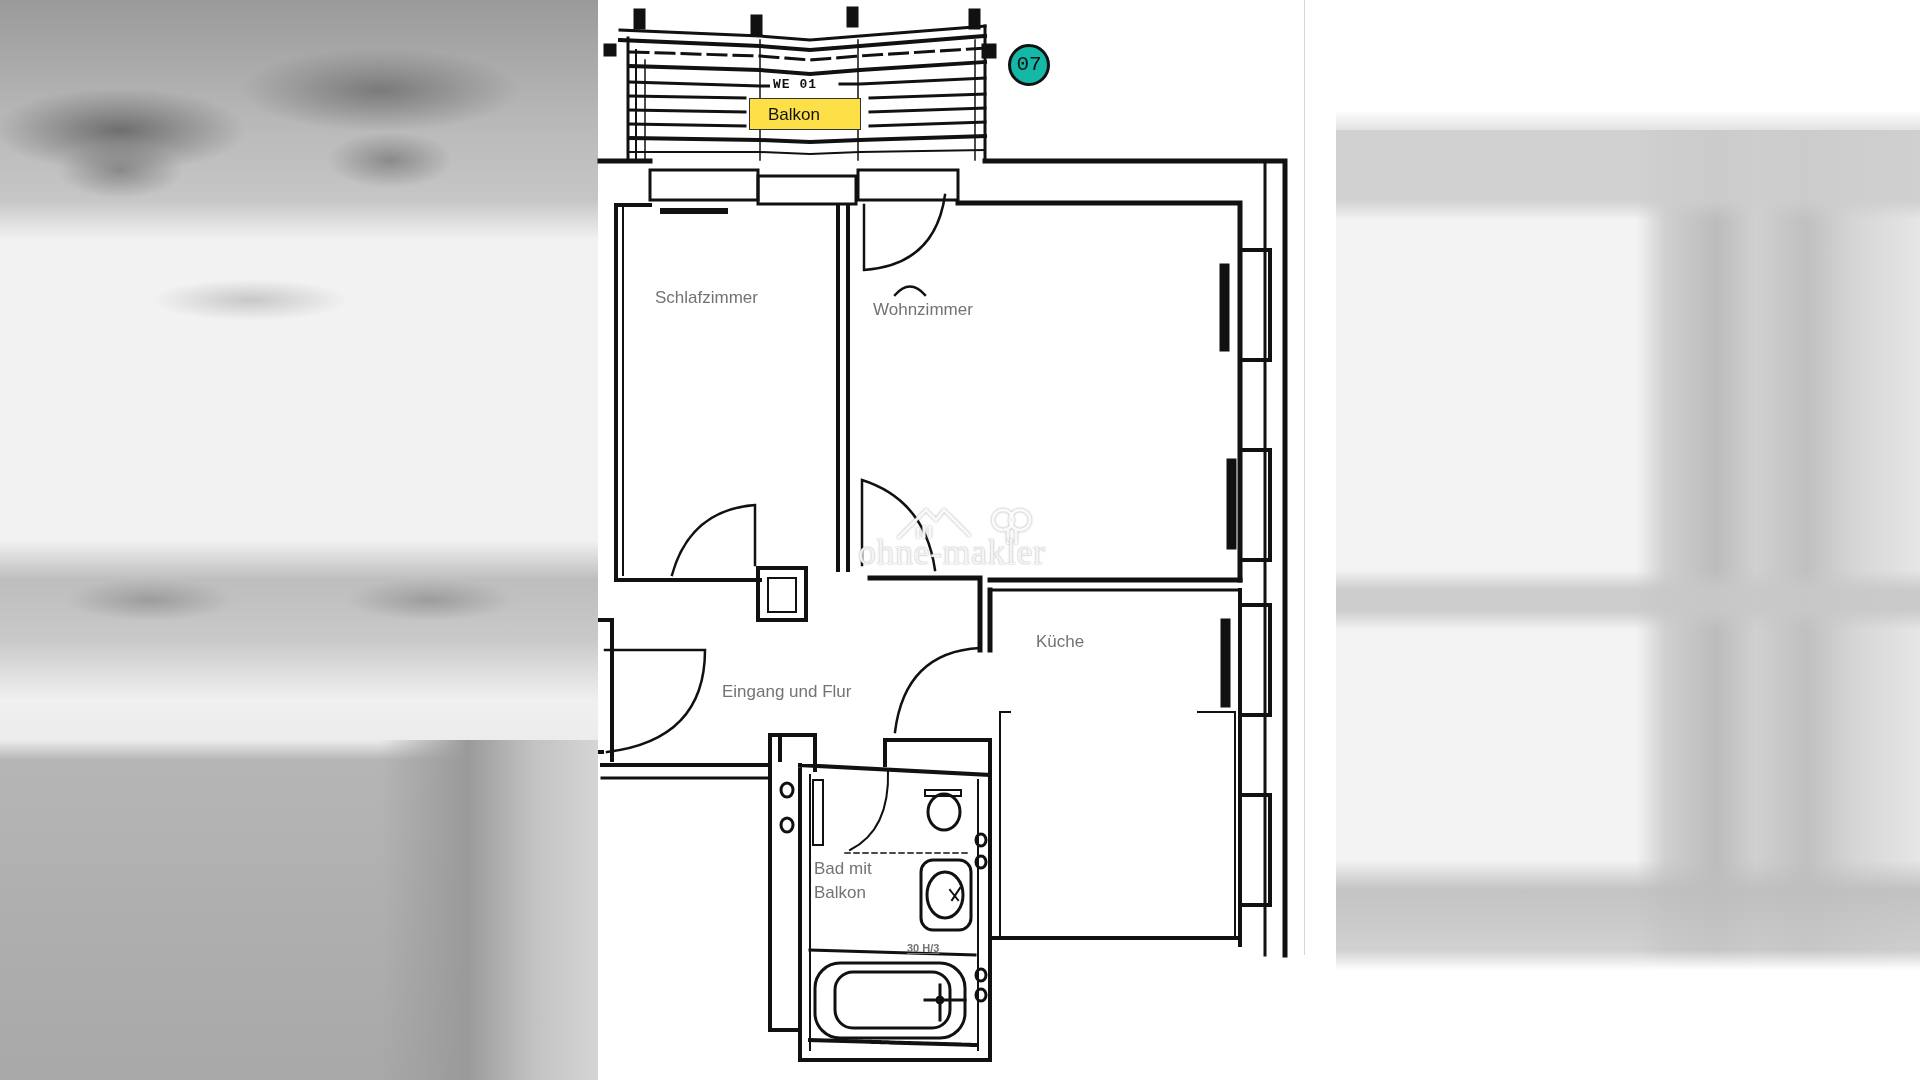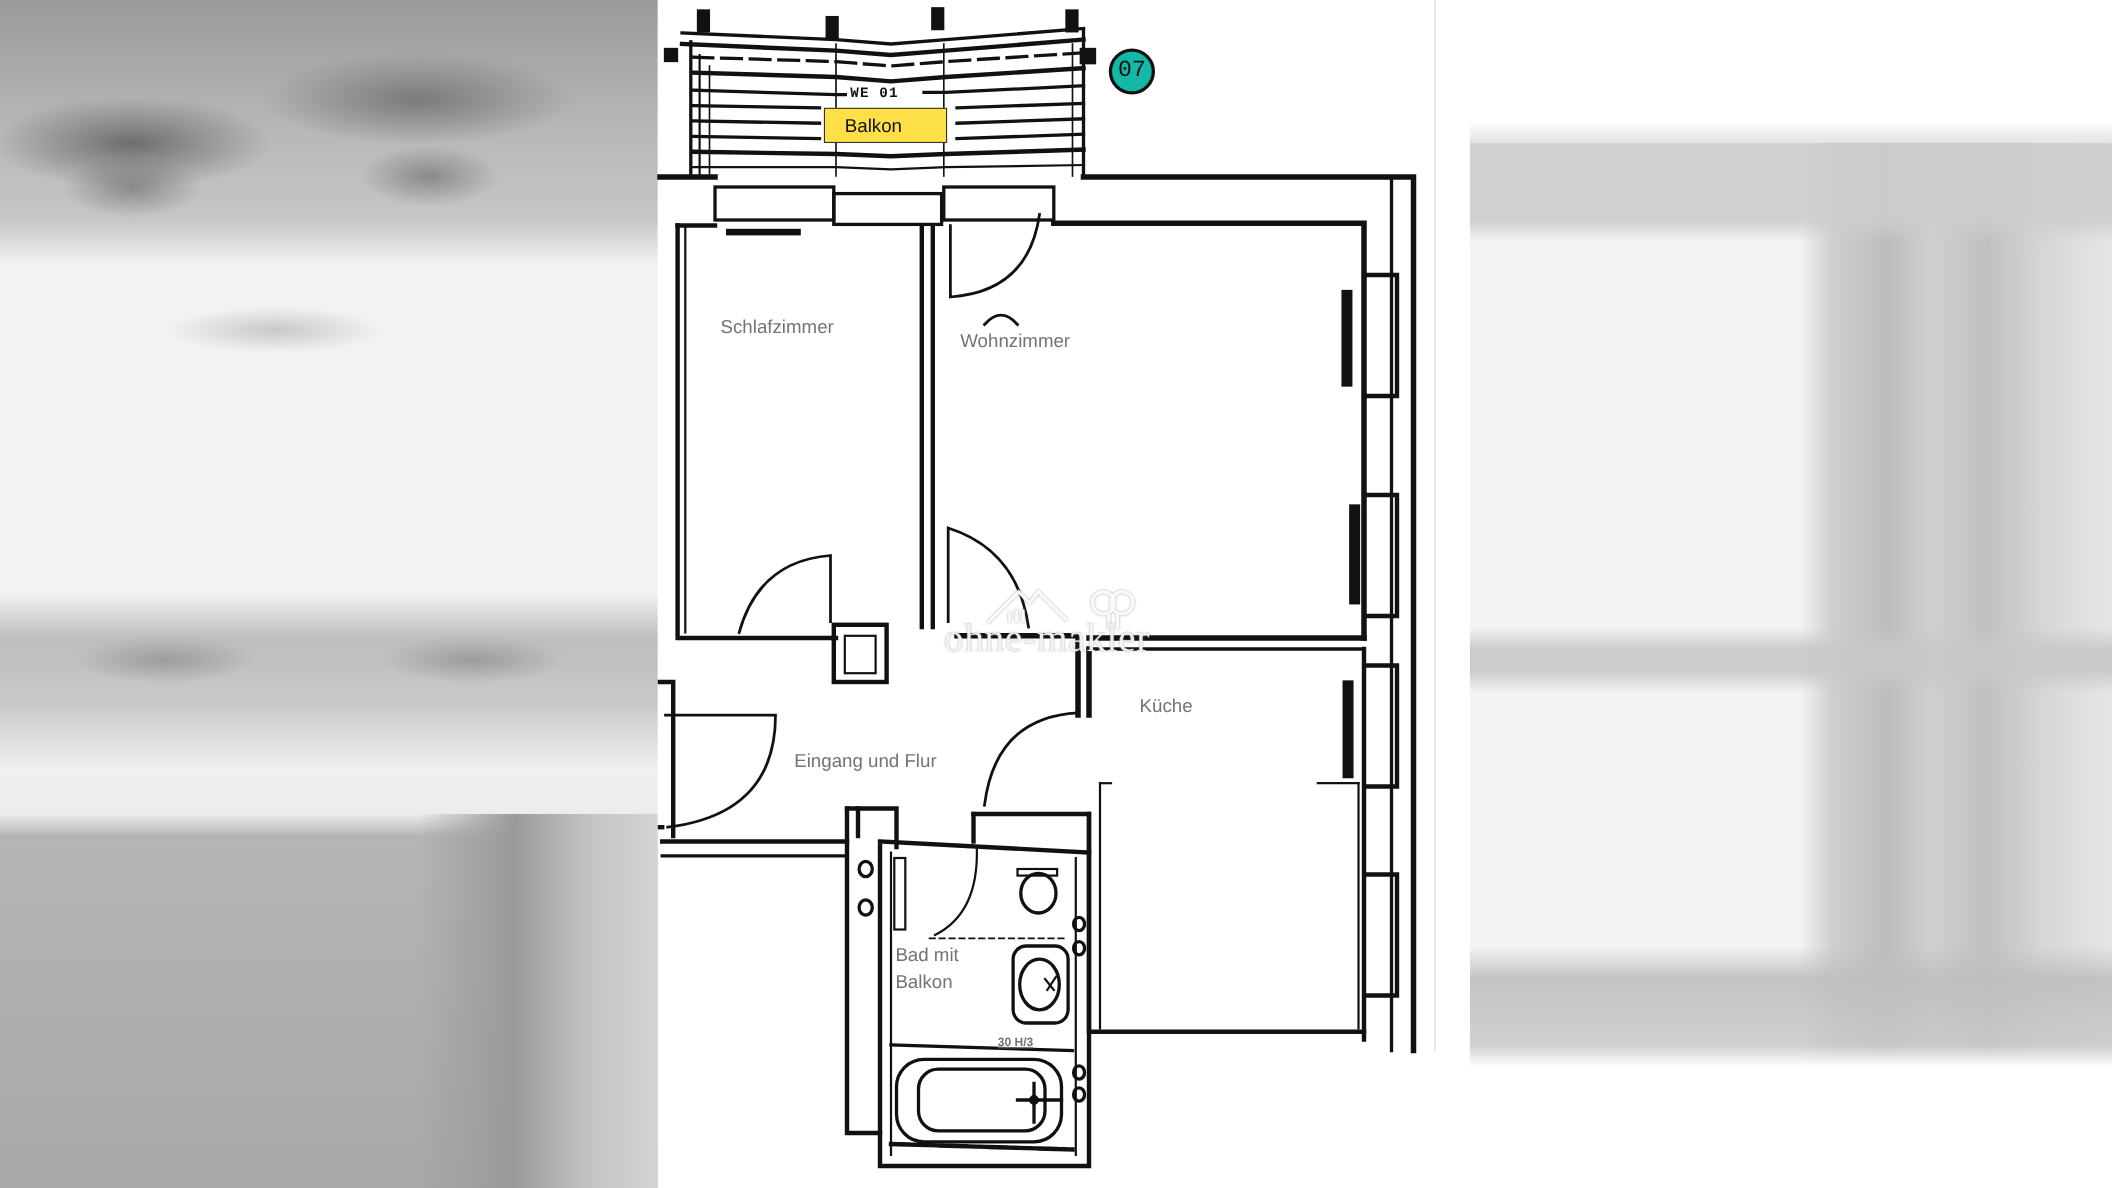--- a/index.html
+++ b/index.html
@@ -36,7 +36,7 @@
   .balkon-box{position:absolute;left:749px;top:98px;width:112px;height:32px;border:1px solid #333;background:#fde047;font-size:17px;line-height:32px;padding-left:18px;box-sizing:border-box;color:#111;}
   .we-tag{position:absolute;left:770px;top:77px;font-family:"Liberation Mono","DejaVu Sans Mono",monospace;font-size:13px;font-weight:bold;color:#111;background:#fff;padding:0 3px;letter-spacing:1px;}
   .unit-circle{position:absolute;left:1008px;top:44px;width:42px;height:42px;border:3px solid #111;border-radius:50%;box-sizing:border-box;font-family:"Liberation Mono","DejaVu Sans Mono",monospace;font-size:21px;line-height:36px;text-align:center;color:#111;background:#14b8a6;}
-  .watermark{position:absolute;left:858px;top:524px;width:220px;height:80px;pointer-events:none;}
+  .watermark{position:absolute;left:858px;top:496px;width:220px;height:80px;pointer-events:none;}
   .wm-text{position:absolute;left:0;top:36px;font-family:"Liberation Serif","DejaVu Serif",serif;font-size:36px;color:rgba(255,255,255,0.88);text-shadow:0 0 1px rgba(120,120,120,0.6),0 0 2px rgba(150,150,150,0.45);letter-spacing:0.5px;line-height:40px;}
 </style>
 </head>

